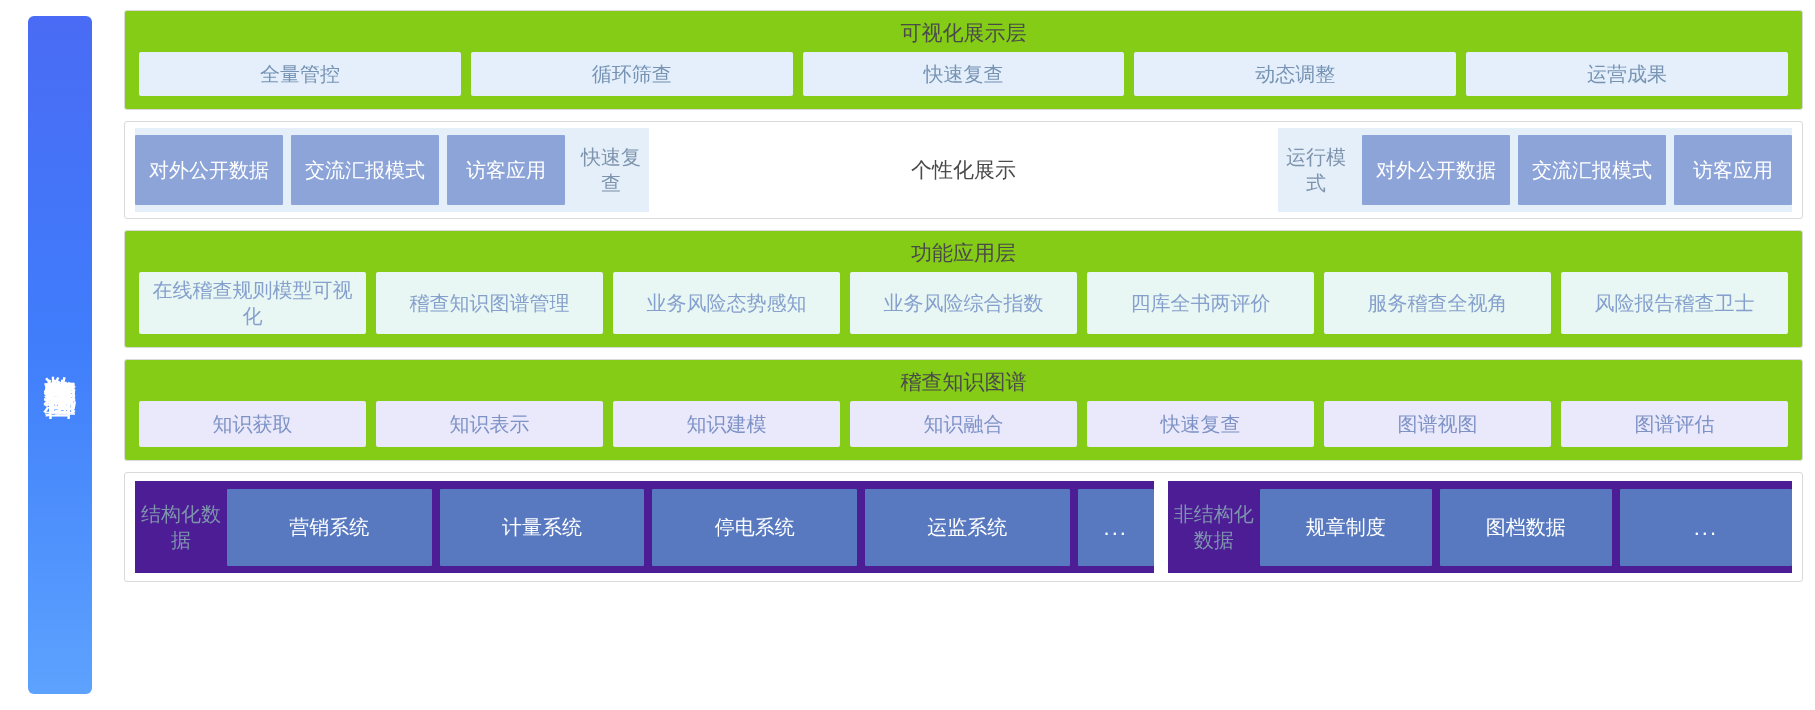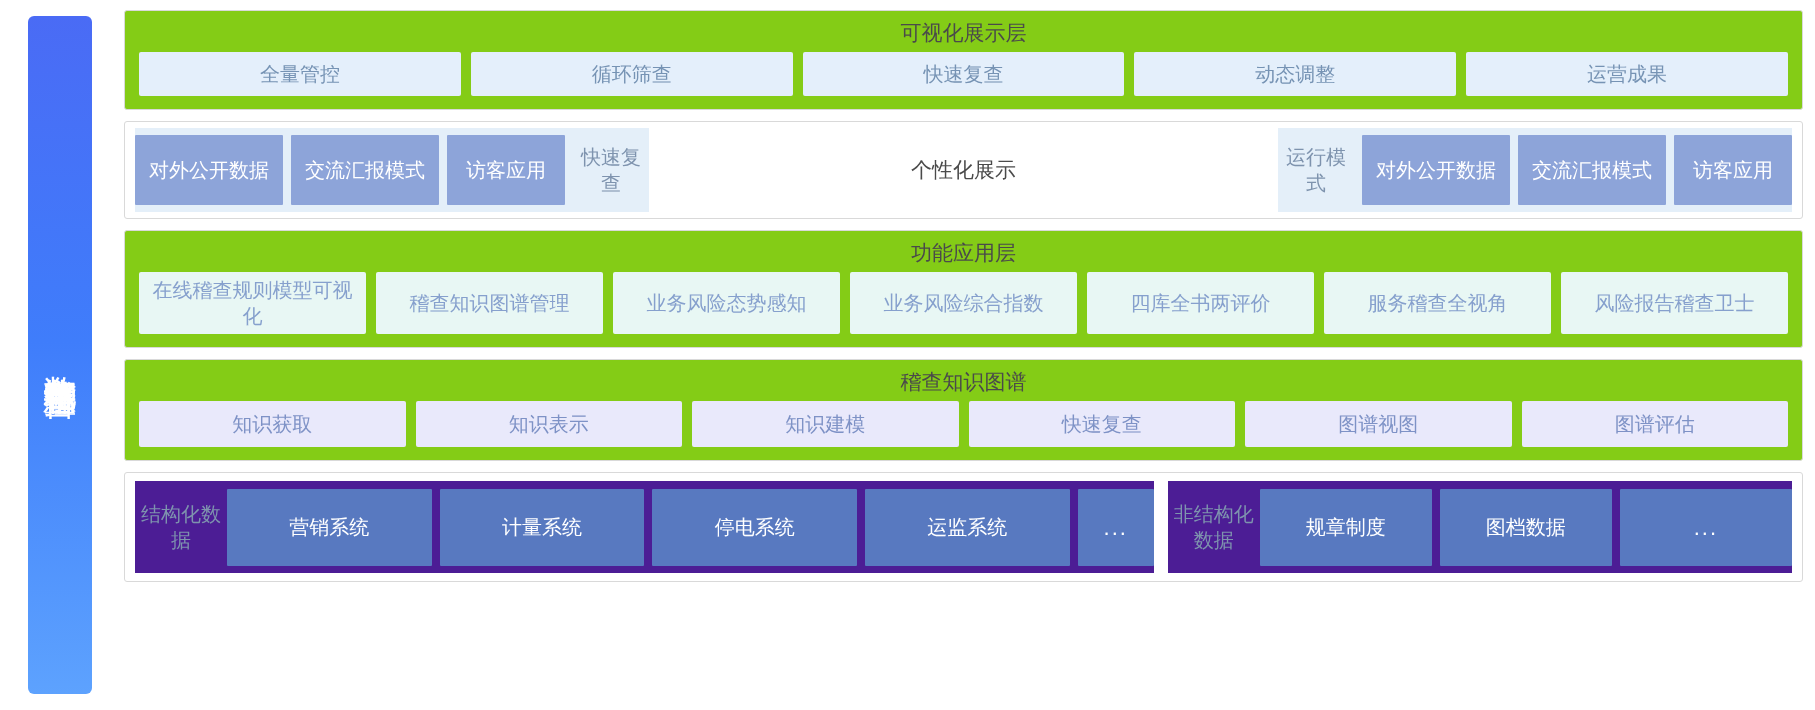--- a/index.html
+++ b/index.html
@@ -253,6 +253,7 @@
         <div class="chip">知识获取</div>
         <div class="chip">知识表示</div>
         <div class="chip">知识建模</div>
+        <div class="chip">知识融合</div>
         <div class="chip">快速复查</div>
         <div class="chip">图谱视图</div>
         <div class="chip">图谱评估</div>

